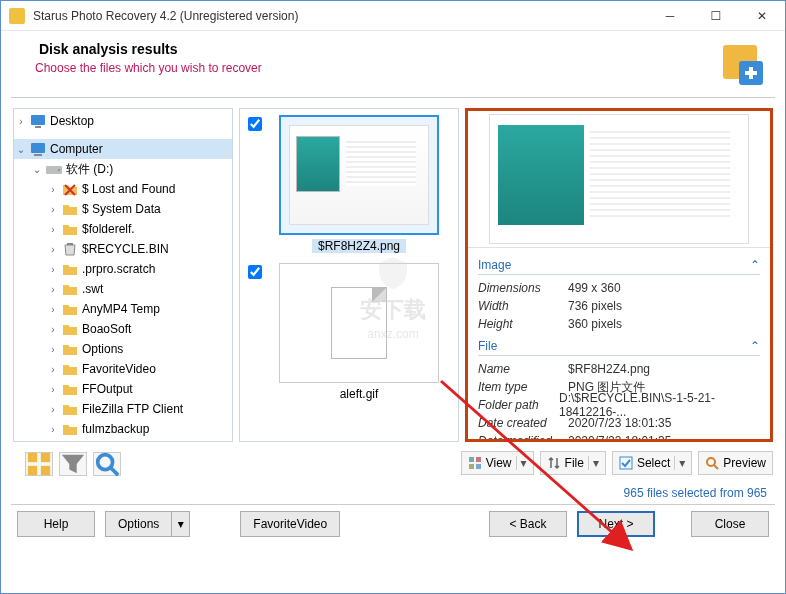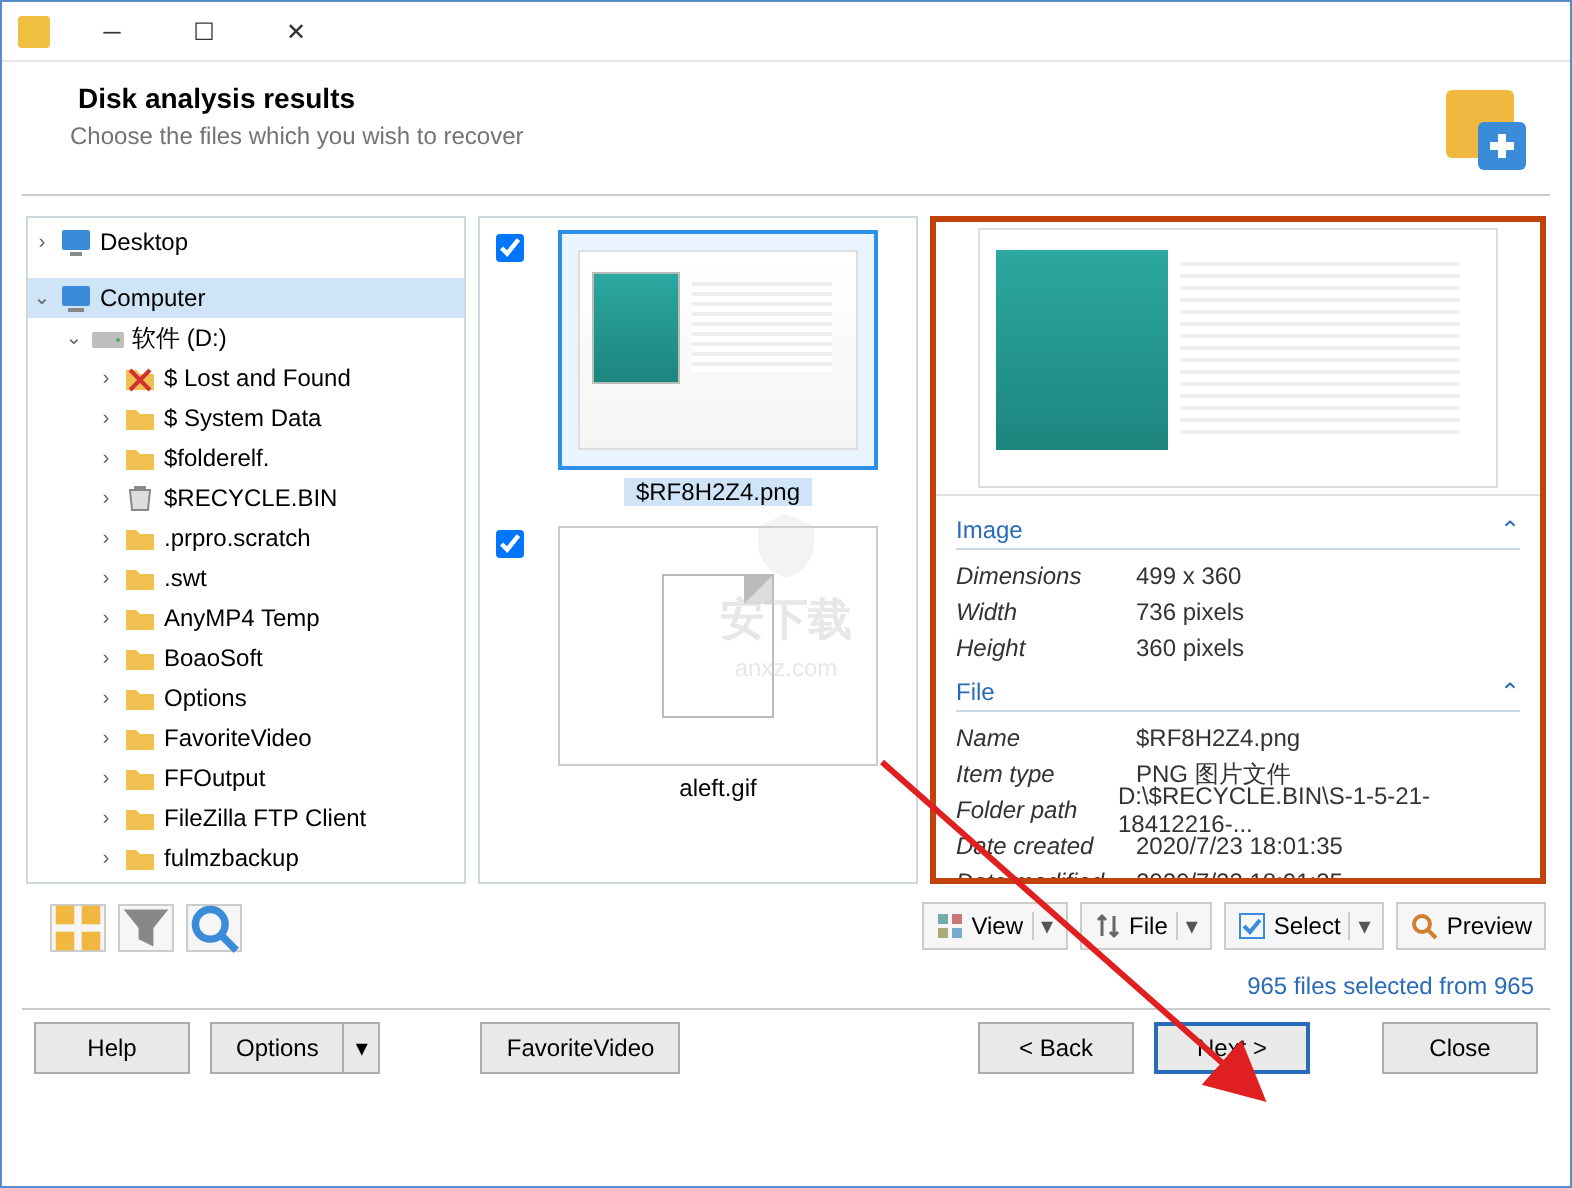--- a/index.html
+++ b/index.html
@@ -105,6 +105,7 @@
 
 <div class="titlebar">
   <div class="app-icon"></div>
+  <div class="title">Starus Photo Recovery 4.2 (Unregistered version)</div>
   <div class="win-btn">─</div>
   <div class="win-btn">☐</div>
   <div class="win-btn close">✕</div>

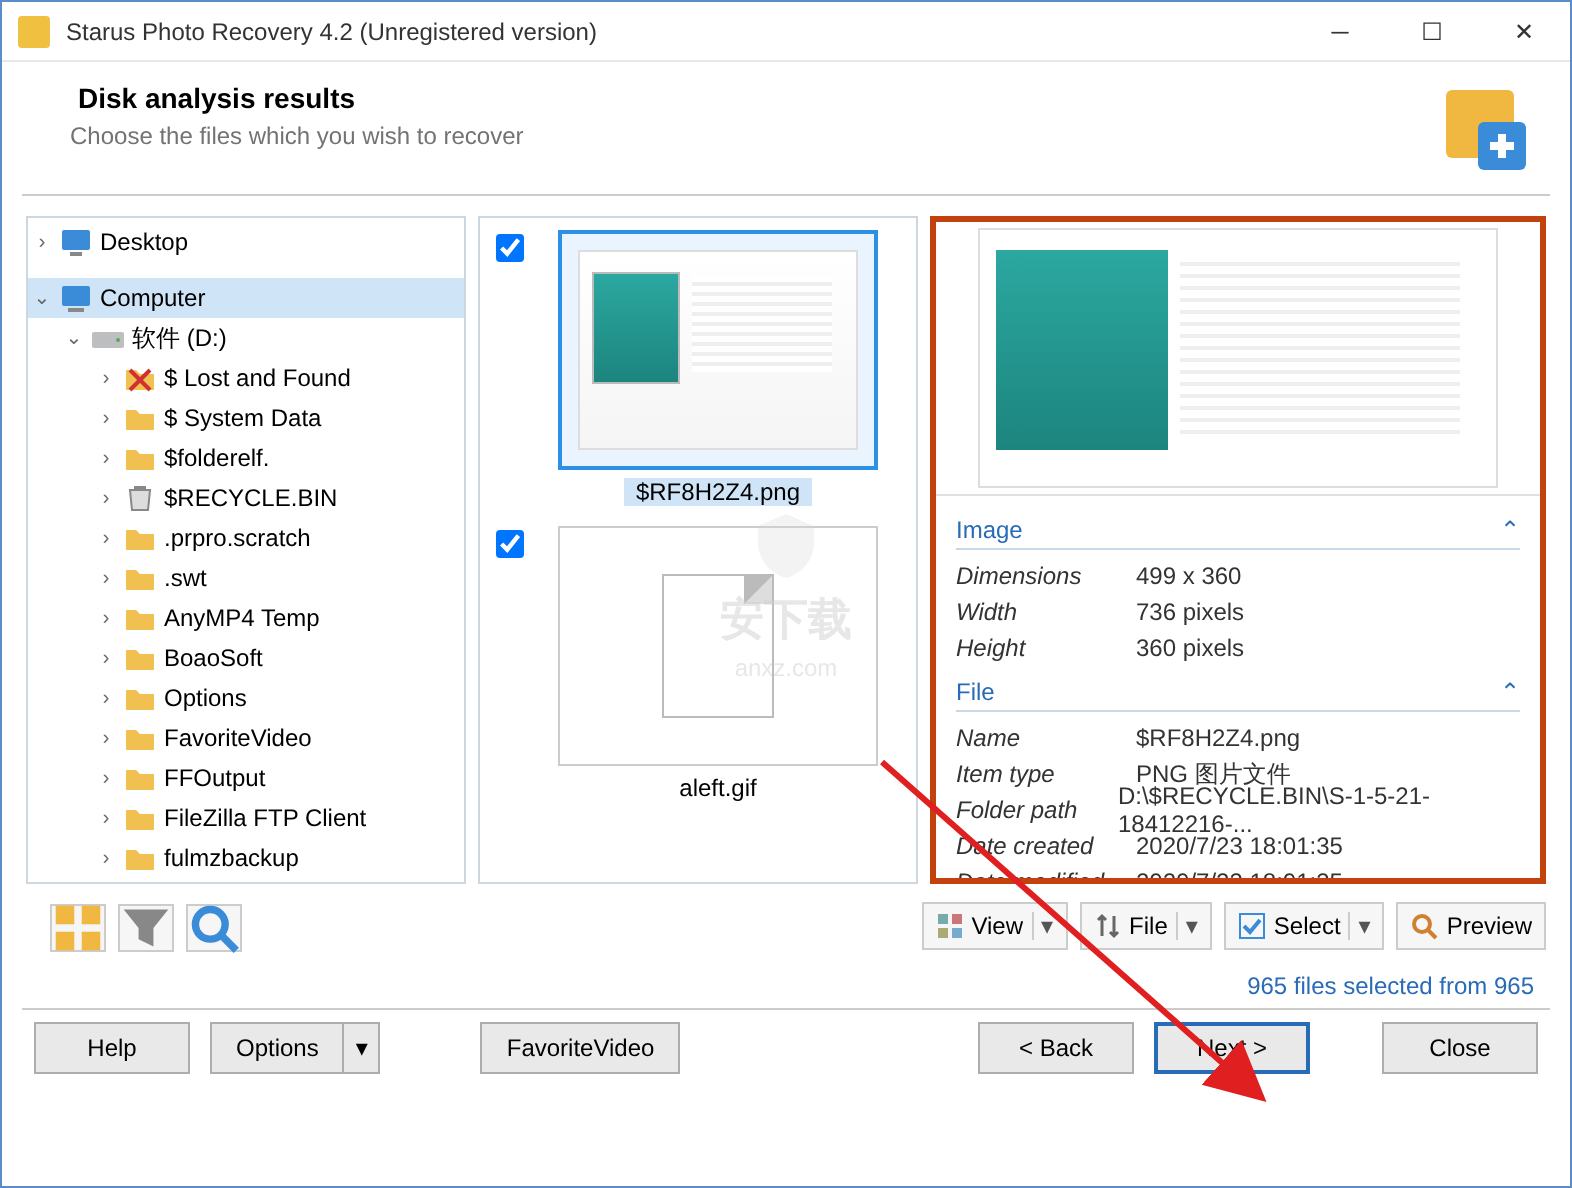--- a/index.html
+++ b/index.html
@@ -14,7 +14,7 @@
 
 .header { padding: 10px 18px 8px; display: flex; align-items: flex-start; }
 .header .ht { font-weight: bold; color: #000; font-size: 14px; padding-left: 20px; }
-.header .hs { color: #737373; margin-top: 4px; margin-left: 16px; }
+.header .hs { color: #be185d; margin-top: 4px; margin-left: 16px; }
 .header .spacer { flex: 1; }
 .header .hicon { width: 48px; height: 48px; }
 .header .hicon svg { width: 48px; height: 48px; }

